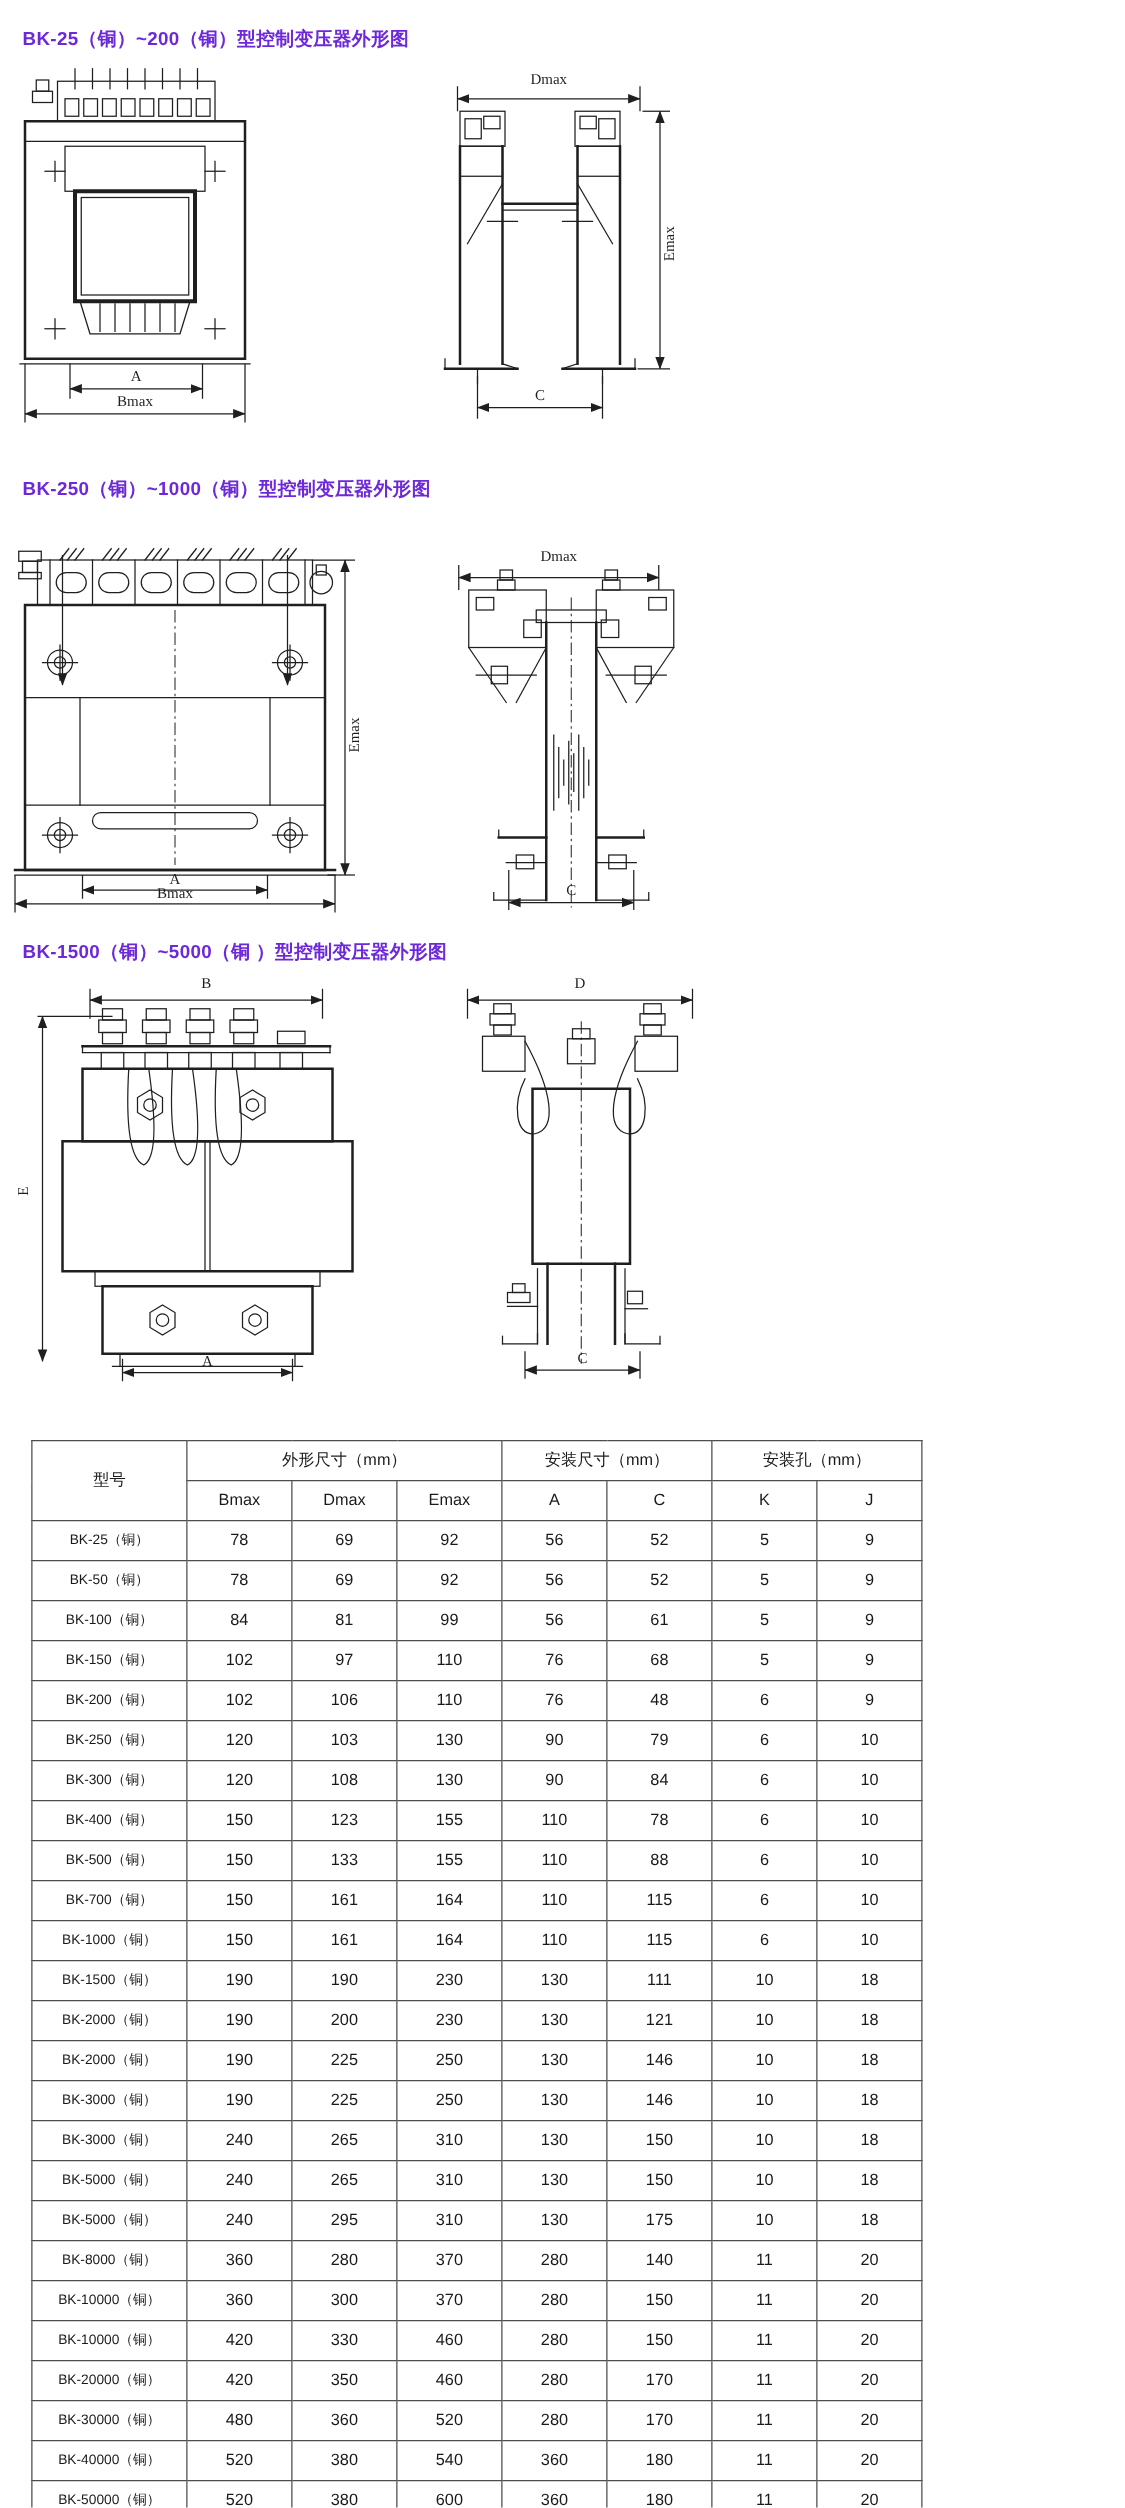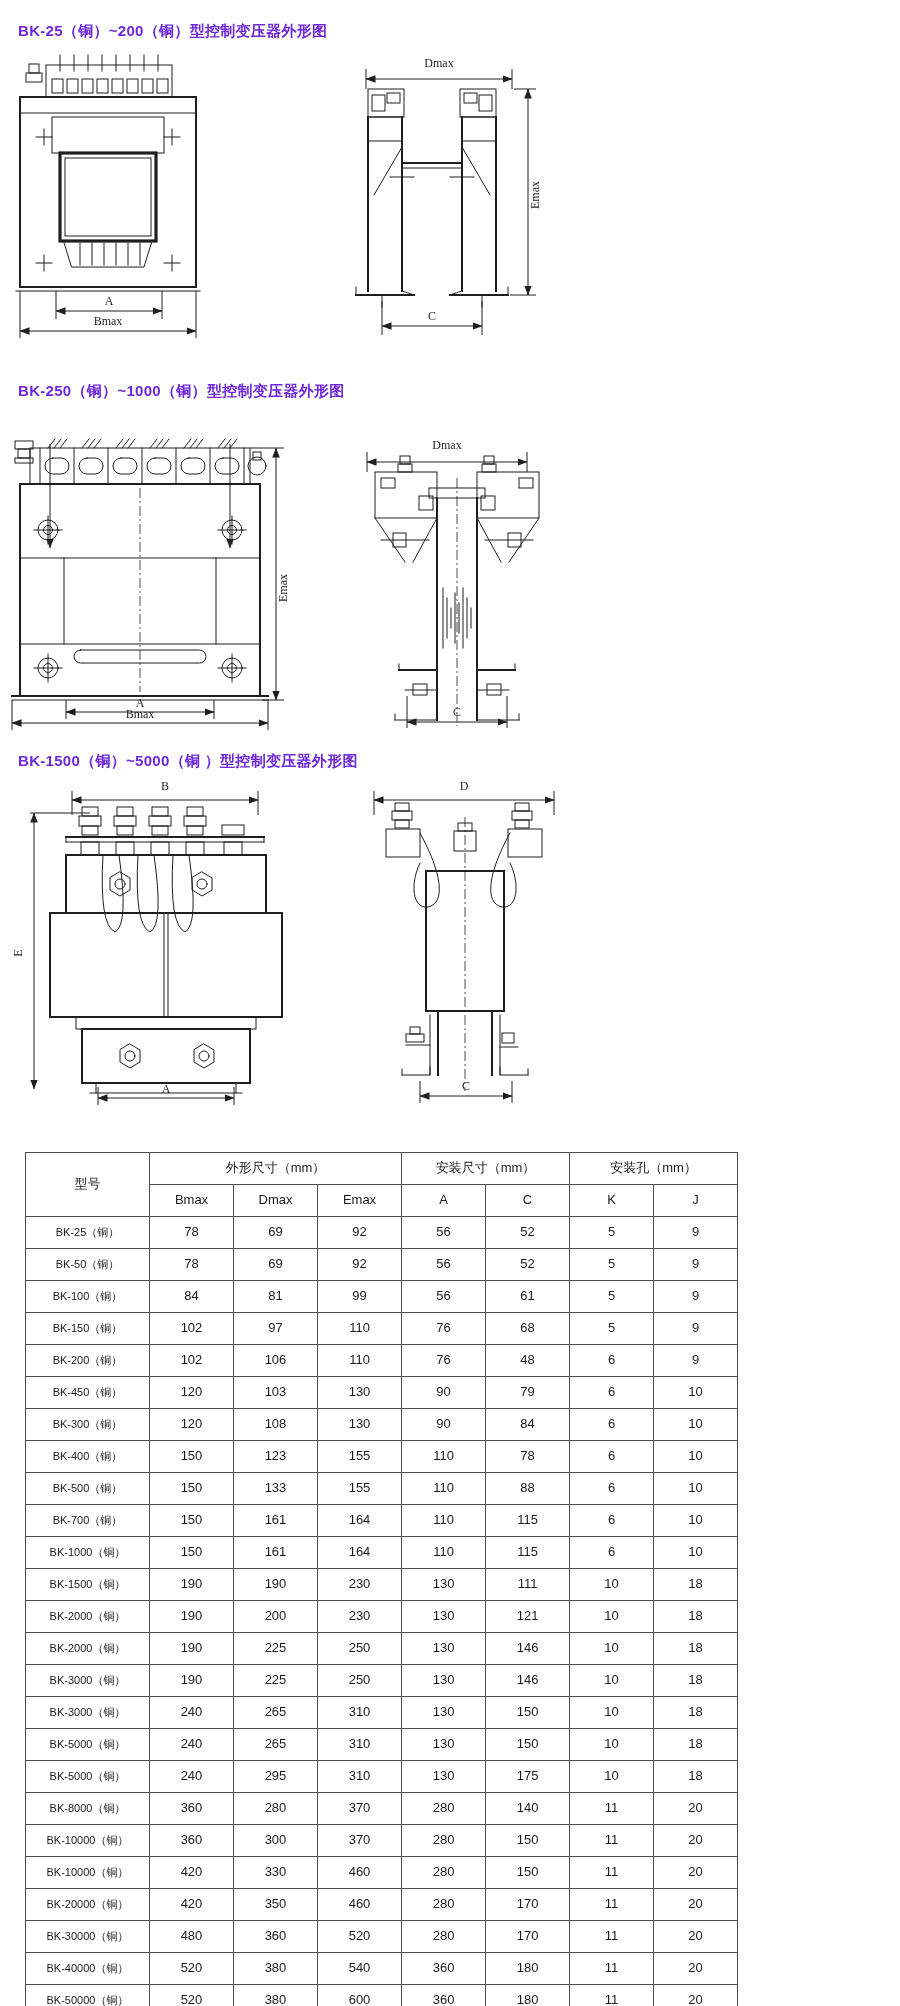--- a/index.html
+++ b/index.html
@@ -481,7 +481,7 @@
           <td>9</td>
         </tr>
         <tr>
-          <td class="model">BK-450（铜）</td>
+          <td class="model">BK-250（铜）</td>
           <td>120</td>
           <td>103</td>
           <td>130</td>

